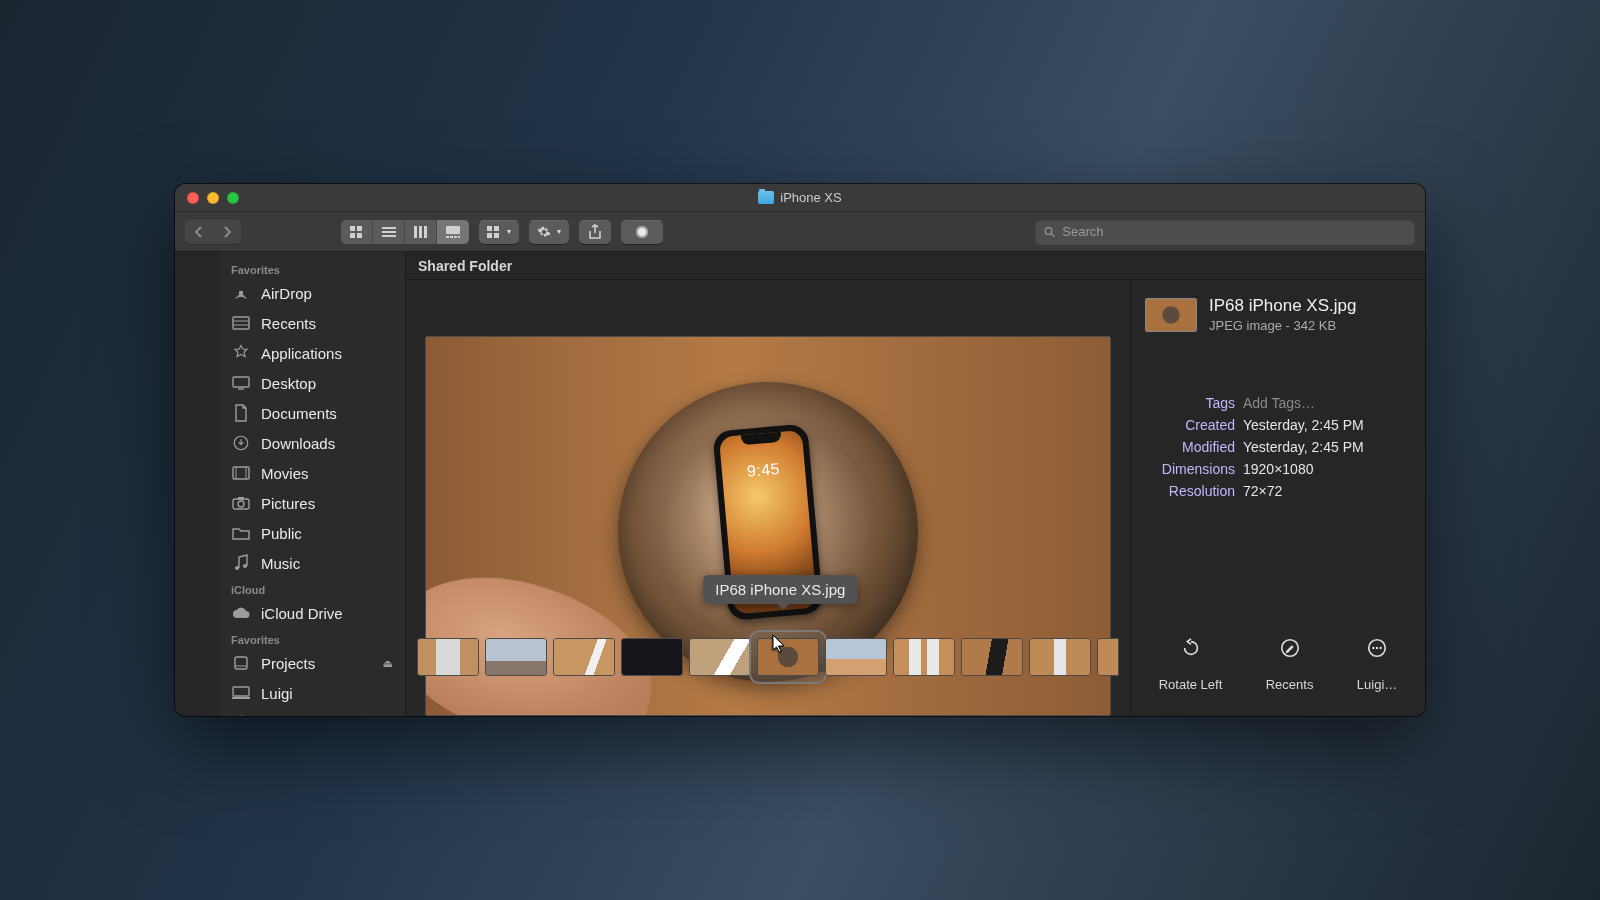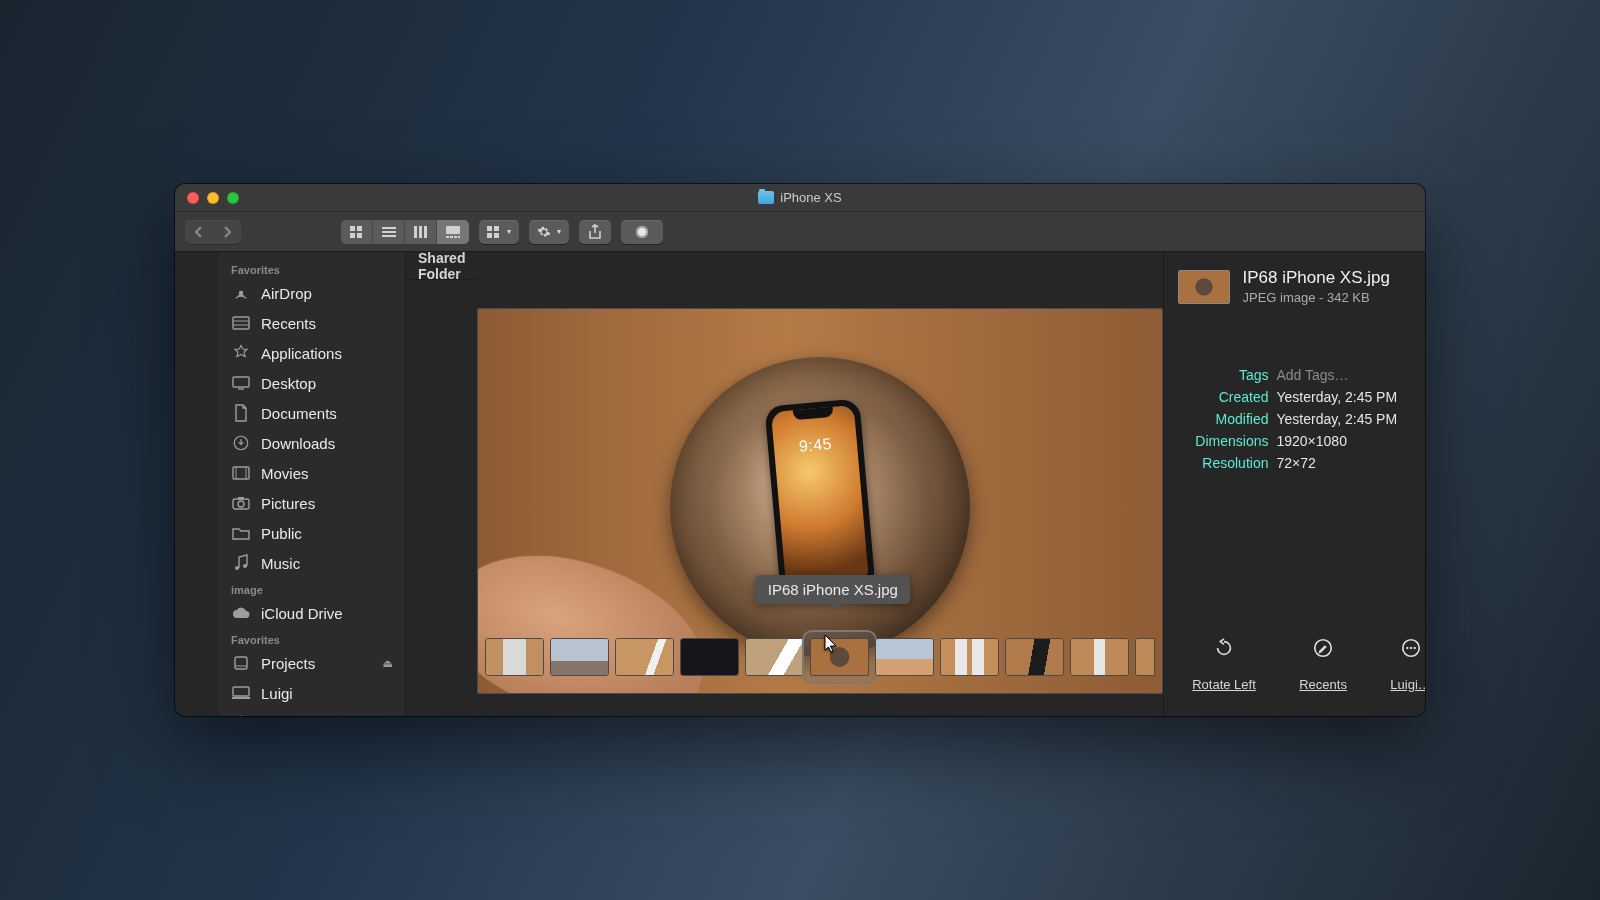--- a/index.html
+++ b/index.html
@@ -337,6 +337,13 @@
 
     <div class="spacer"></div>
 
+    <div class="search">
+      <svg class="ico" width="14" height="14" viewBox="0 0 24 24">
+          <circle cx="10" cy="10" r="6" fill="none" stroke="#9b9b9b" stroke-width="2"></circle>
+          <line x1="15" y1="15" x2="21" y2="21" stroke="#9b9b9b" stroke-width="2"></line>
+        </svg>
+      <input placeholder="Search" style="">
+    </div>
   </div>
 
   <div class="body">

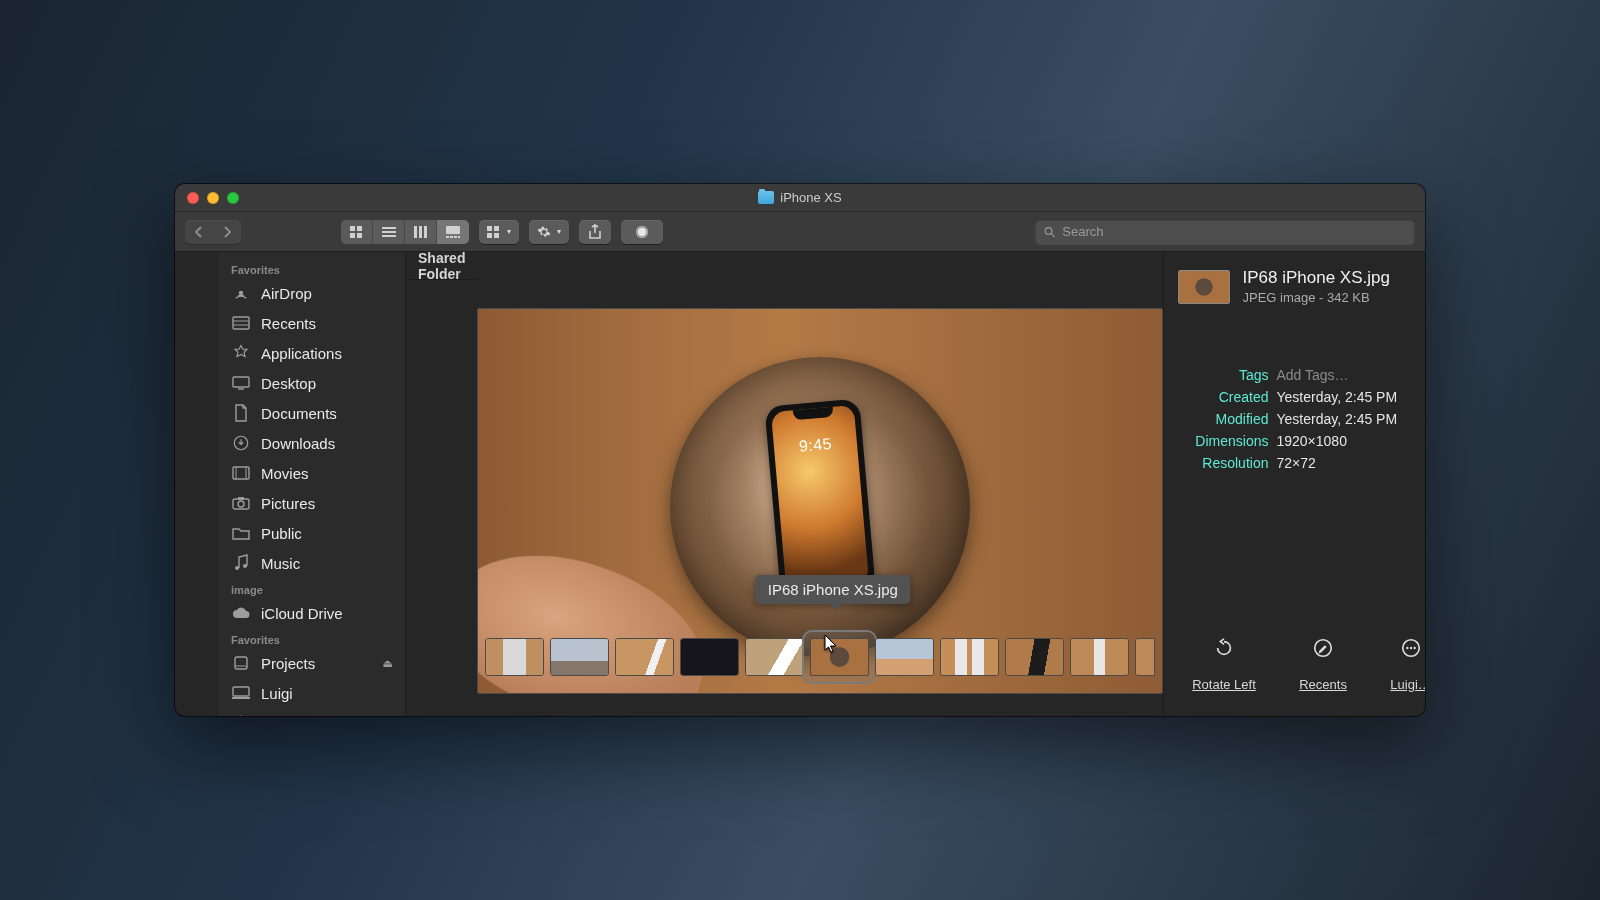--- a/index.html
+++ b/index.html
@@ -114,7 +114,7 @@
 .sb-item .eject { margin-left:auto; color:#9b9b9b; font-size:11px;}
 
 
-.main { flex:1; display:flex; flex-direction:row; min-width:0; background:#262626;}
+.main { flex:1; display:flex; flex-direction:column; min-width:0; background:#262626;}
 .pathbar {
   height:28px; color:#d5d5d5; font-size:14px; font-weight:600;
   display:flex; align-items:center; padding:0 12px;

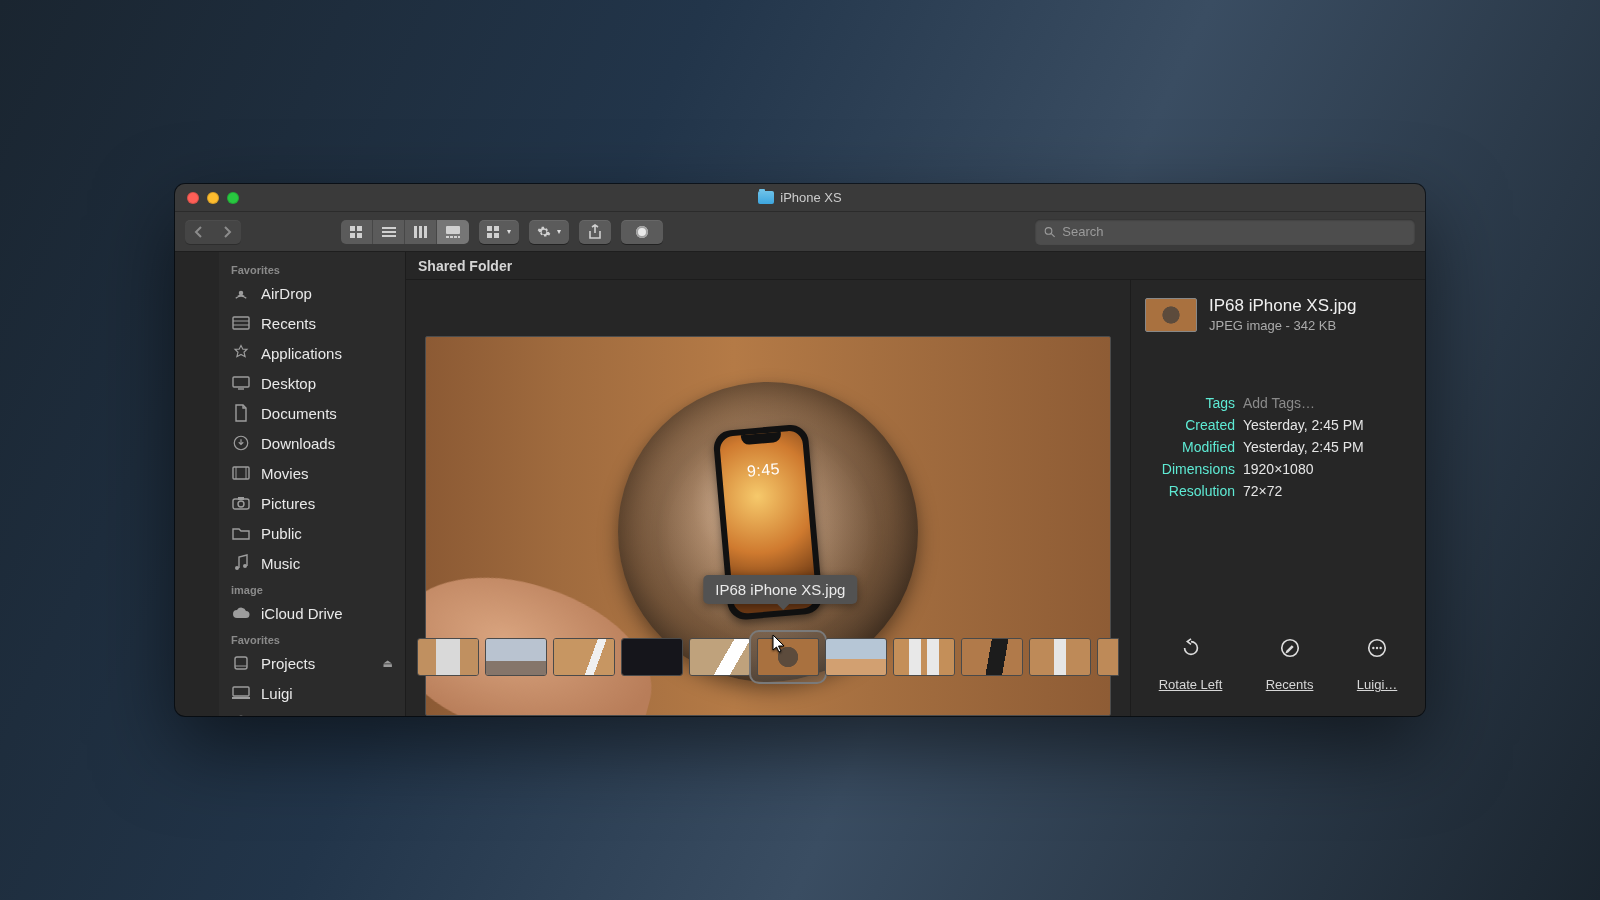--- a/index.html
+++ b/index.html
@@ -222,7 +222,7 @@
 .info-title{font-size:17px;color:#f0f0f0;}
 .info-sub{color:#ababab;font-size:13px;margin-top:2px;}
 .info-grid{padding:18px 14px 0; display:grid; grid-template-columns: 90px 1fr; row-gap:6px; column-gap:8px;}
-.info-grid .k{color:#5eead4;text-align:right;}
+.info-grid .k{color:#c4b5fd;text-align:right;}
 .info-grid .v{color:#e5e5e5;}
 .info-grid .placeholder{color:#8a8a8a;}
 .show-more{color:#2f88d8;padding:6px 0 0 112px;cursor:default;}

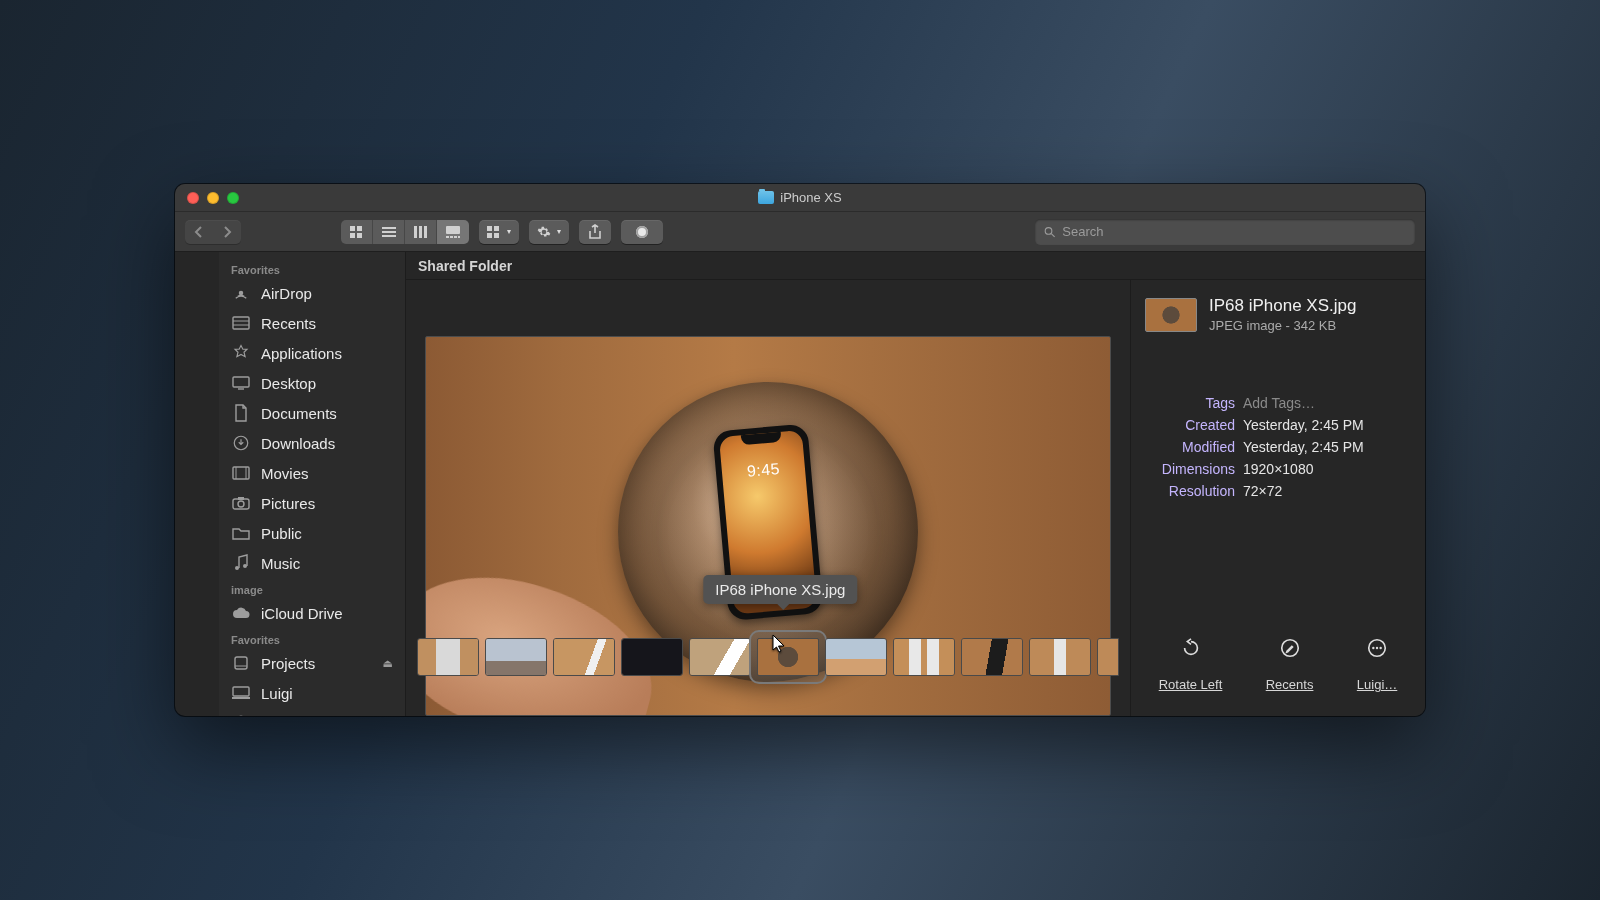--- a/index.html
+++ b/index.html
@@ -443,7 +443,7 @@
           <span>Music</span>
         </div>
 
-      <div class="sb-heading">image</div>
+      <div class="sb-heading">iCloud</div>
       <div class="sb-item">
           <span class="sicon">
             <svg width="20" height="14" viewBox="0 0 20 14">

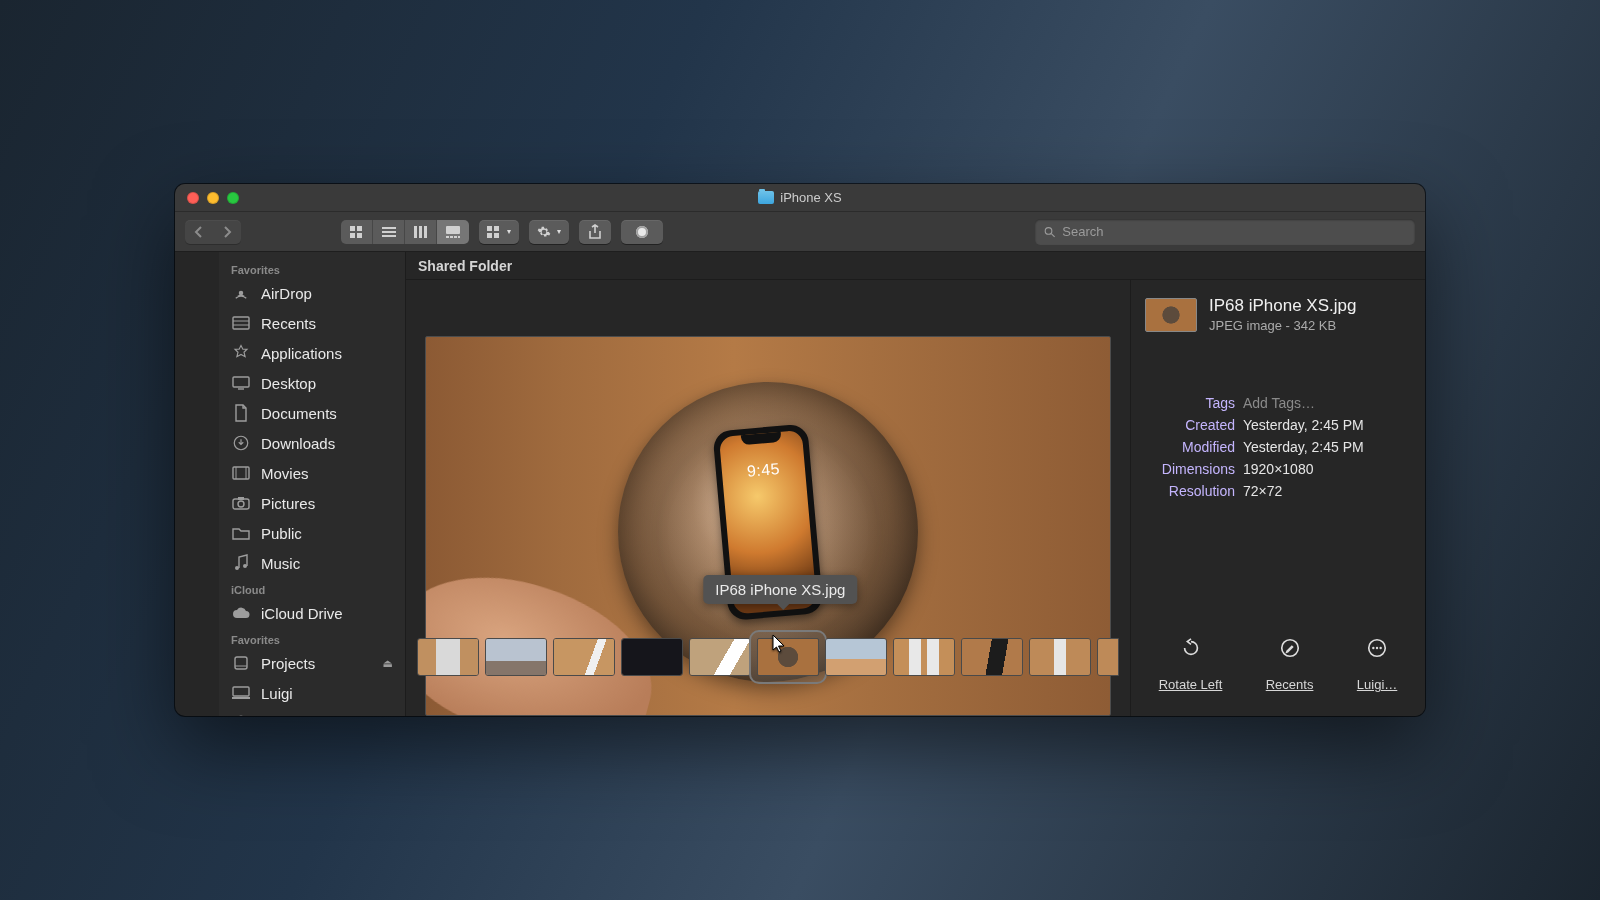--- a/index.html
+++ b/index.html
@@ -231,7 +231,7 @@
   margin-top:auto; display:flex; justify-content:space-around;
   padding:12px 6px 24px; color:#d7d7d7; font-size:13px;
 }
-.qa{display:flex;flex-direction:column;align-items:center;gap:16px;text-decoration:underline;}
+.qa{display:flex;flex-direction:column;align-items:center;gap:16px;}
 .qa .qicon{width:26px;height:26px;display:flex;align-items:center;justify-content:center;color:#dcdcdc;}
 
 

